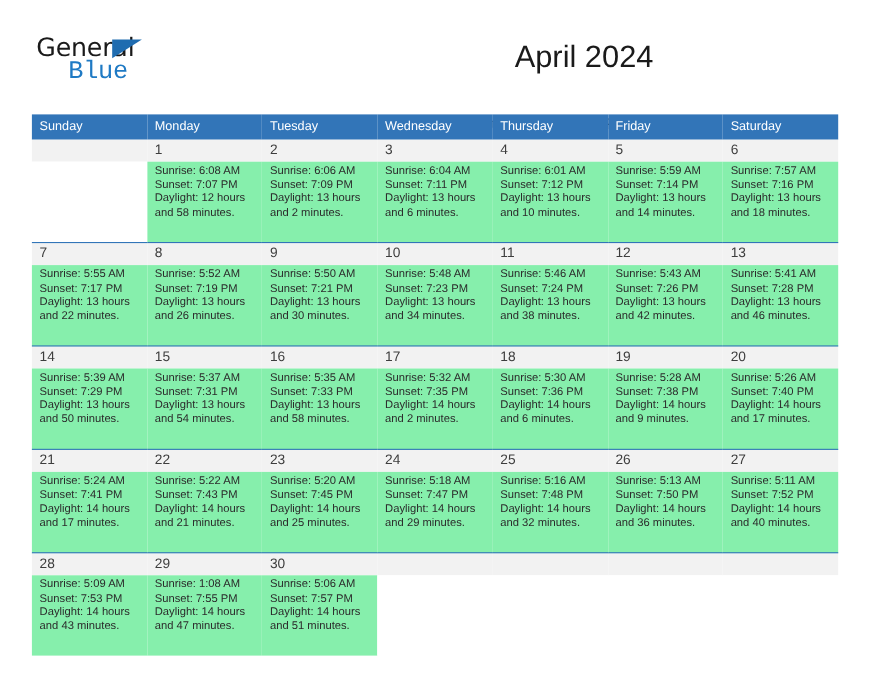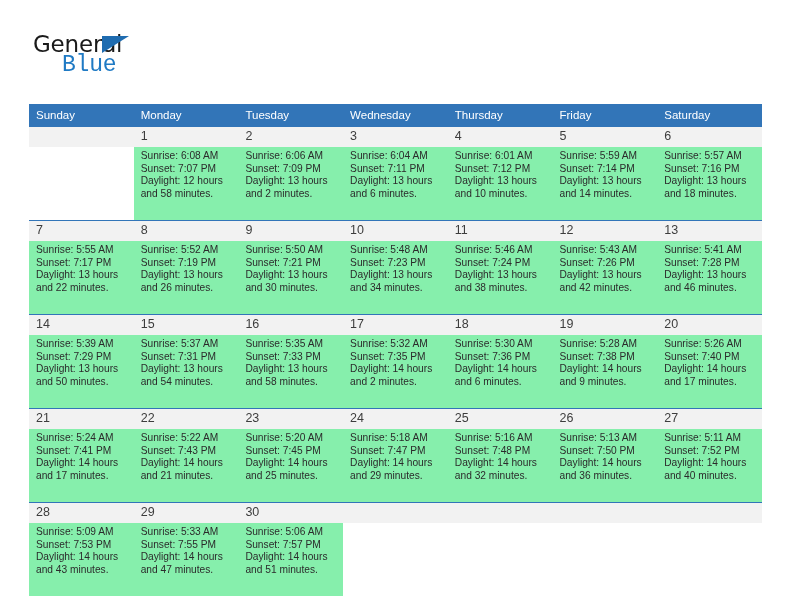--- a/index.html
+++ b/index.html
@@ -158,6 +158,7 @@
       <span class="logo-blue">Blue</span>
     </div>
 
+    <div class="title">April 2024</div>
     <div class="subtitle">Celestynow, Mazovia, Poland</div>
   </div>
 

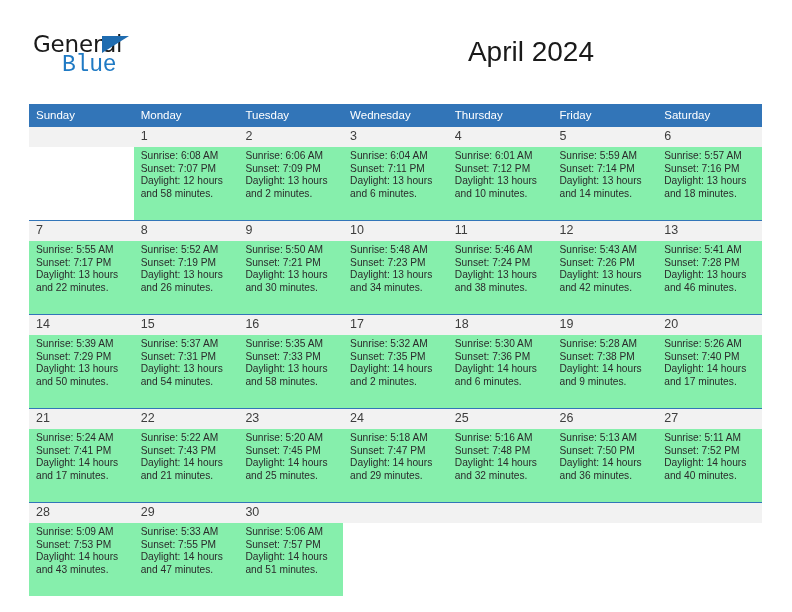--- a/index.html
+++ b/index.html
@@ -227,7 +227,7 @@
           <span class="line">and 14 minutes.</span>
         </td>
         <td>
-          <span class="line">Sunrise: 5:57 AM</span>
+          <span class="line">Sunrise: 7:57 AM</span>
           <span class="line">Sunset: 7:16 PM</span>
           <span class="line">Daylight: 13 hours</span>
           <span class="line">and 18 minutes.</span>

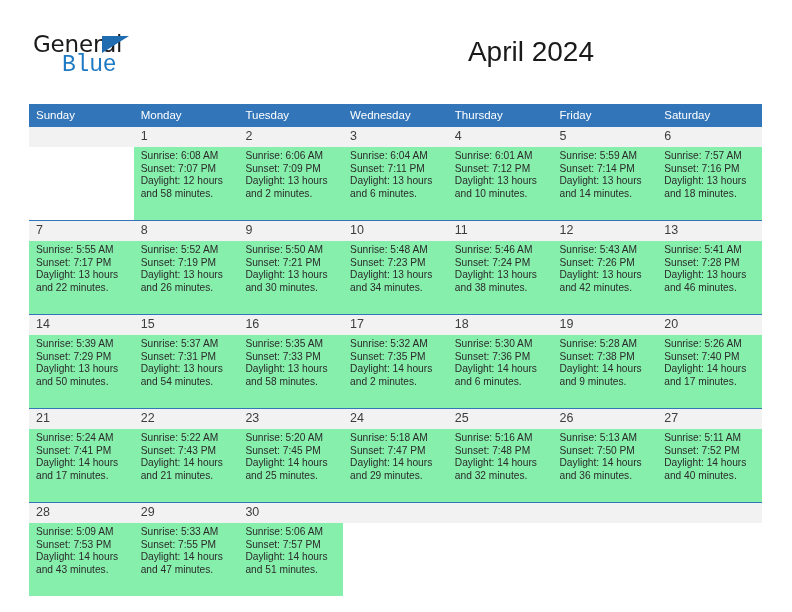--- a/index.html
+++ b/index.html
@@ -413,7 +413,7 @@
           <span class="line">and 43 minutes.</span>
         </td>
         <td>
-          <span class="line">Sunrise: 5:33 AM</span>
+          <span class="line">Sunrise: 1:08 AM</span>
           <span class="line">Sunset: 7:55 PM</span>
           <span class="line">Daylight: 14 hours</span>
           <span class="line">and 47 minutes.</span>

